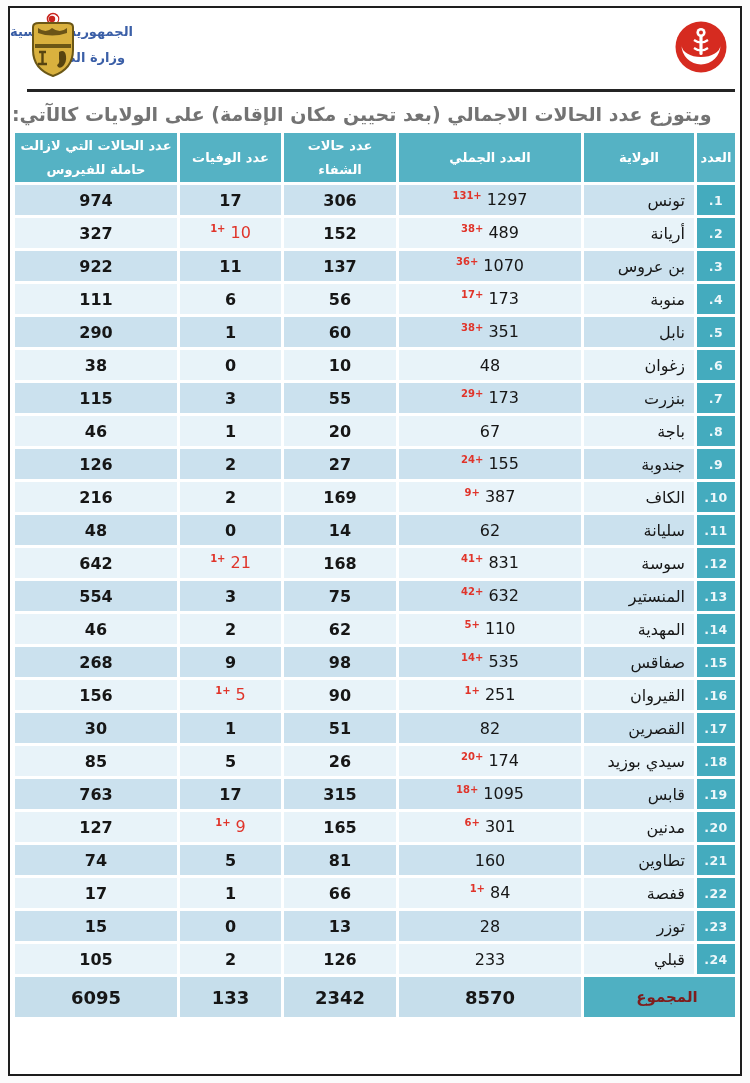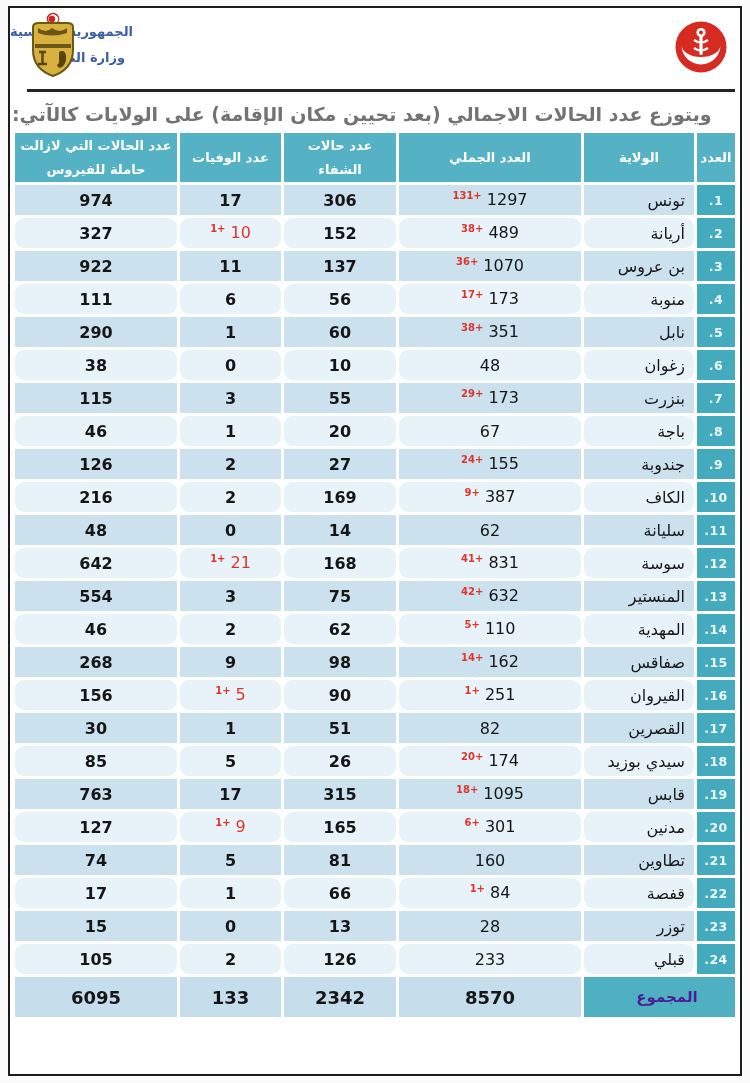--- a/index.html
+++ b/index.html
@@ -42,7 +42,7 @@
   }
   .state-cell{font-weight:400;font-size:16px;text-align:right;padding:0 9px 0 2px;}
   tr.dark  td.data{background:#cbe1ee;}
-  tr.light td.data{background:#e8f3f9;border-radius:9px;}
+  tr.light td.data{background:#e8f3f9;}
   .n-total{font-weight:400;font-size:16px;}
   .n-mid{font-weight:600;font-size:16px;}
   sup.delta{

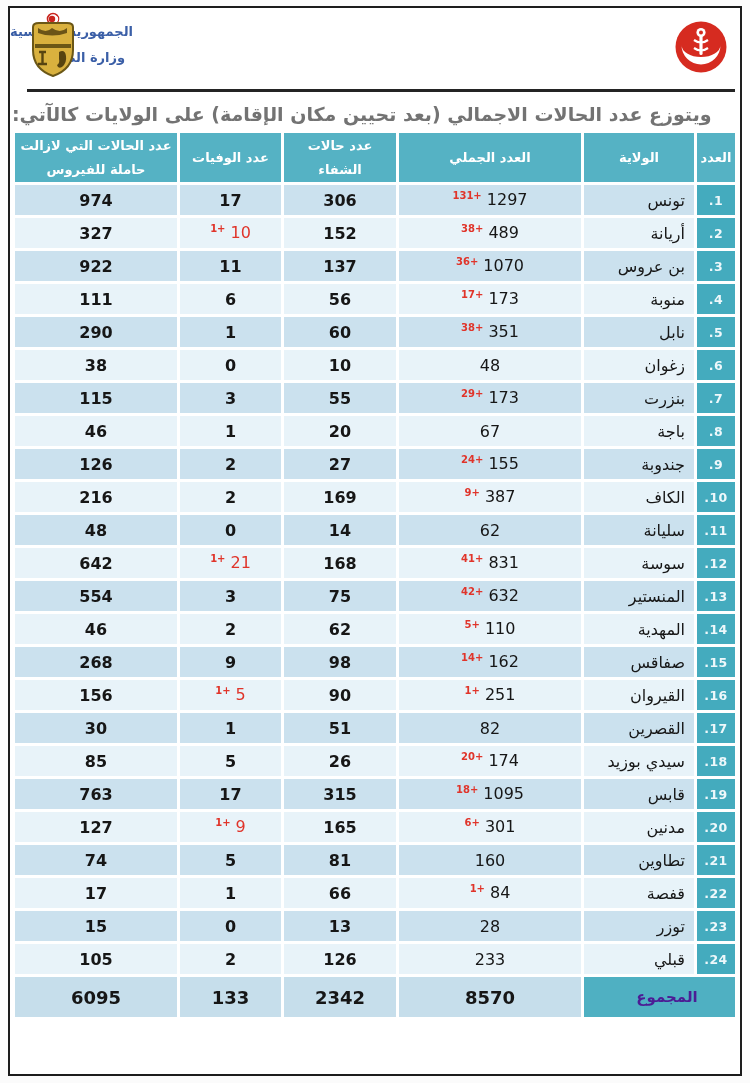--- a/index.html
+++ b/index.html
@@ -224,7 +224,7 @@
         <tr class="dark">
           <td class="numcell">.15</td>
           <td class="data state-cell">صفاقس</td>
-          <td class="data"><span class="n-total">162</span><sup class="delta" dir="ltr">14+</sup></td>
+          <td class="data"><span class="n-total">535</span><sup class="delta" dir="ltr">14+</sup></td>
           <td class="data n-mid">98</td>
           <td class="data"><span class="n-mid">9</span></td>
           <td class="data n-mid">268</td>

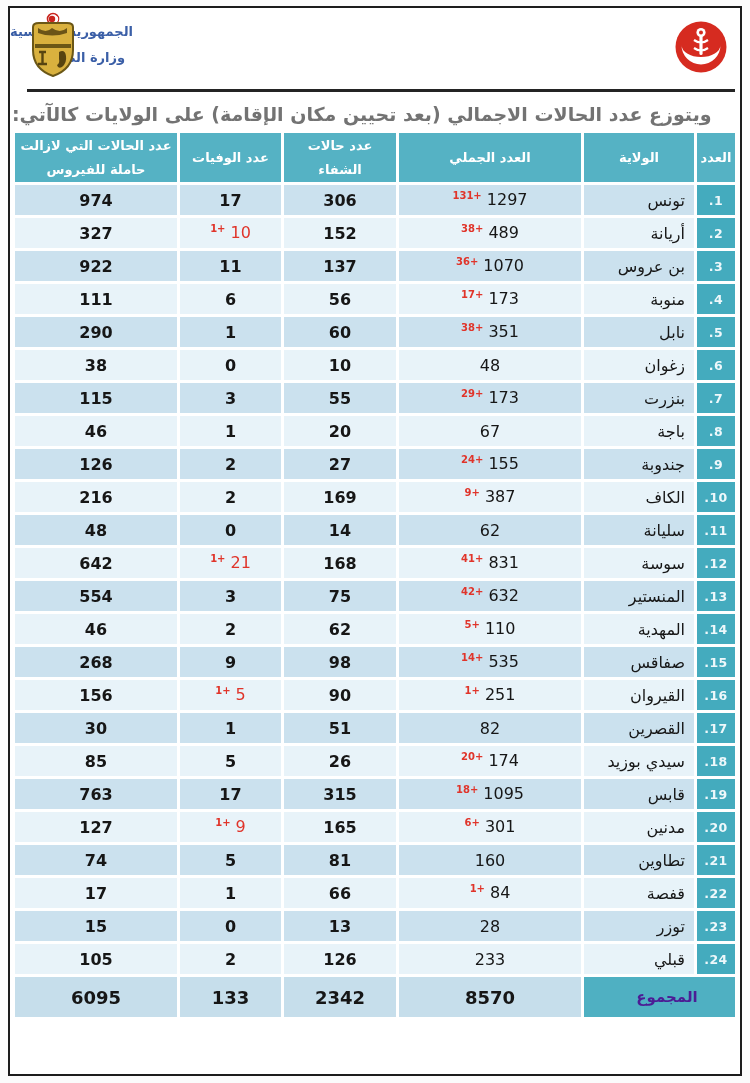--- a/index.html
+++ b/index.html
@@ -51,7 +51,7 @@
   }
   .red{color:#e0342a;}
   tr.totals td.data{background:#c6deeb;font-weight:700;font-size:18px;height:40px;}
-  .sum-label{background:#4fb0c2;color:#4c1d95;font-size:15px;font-weight:700;height:32px;padding-left:15px;}
+  .sum-label{background:#4fb0c2;color:#7f1d1d;font-size:15px;font-weight:700;height:32px;padding-left:15px;}
 </style>
 </head>
 <body>

